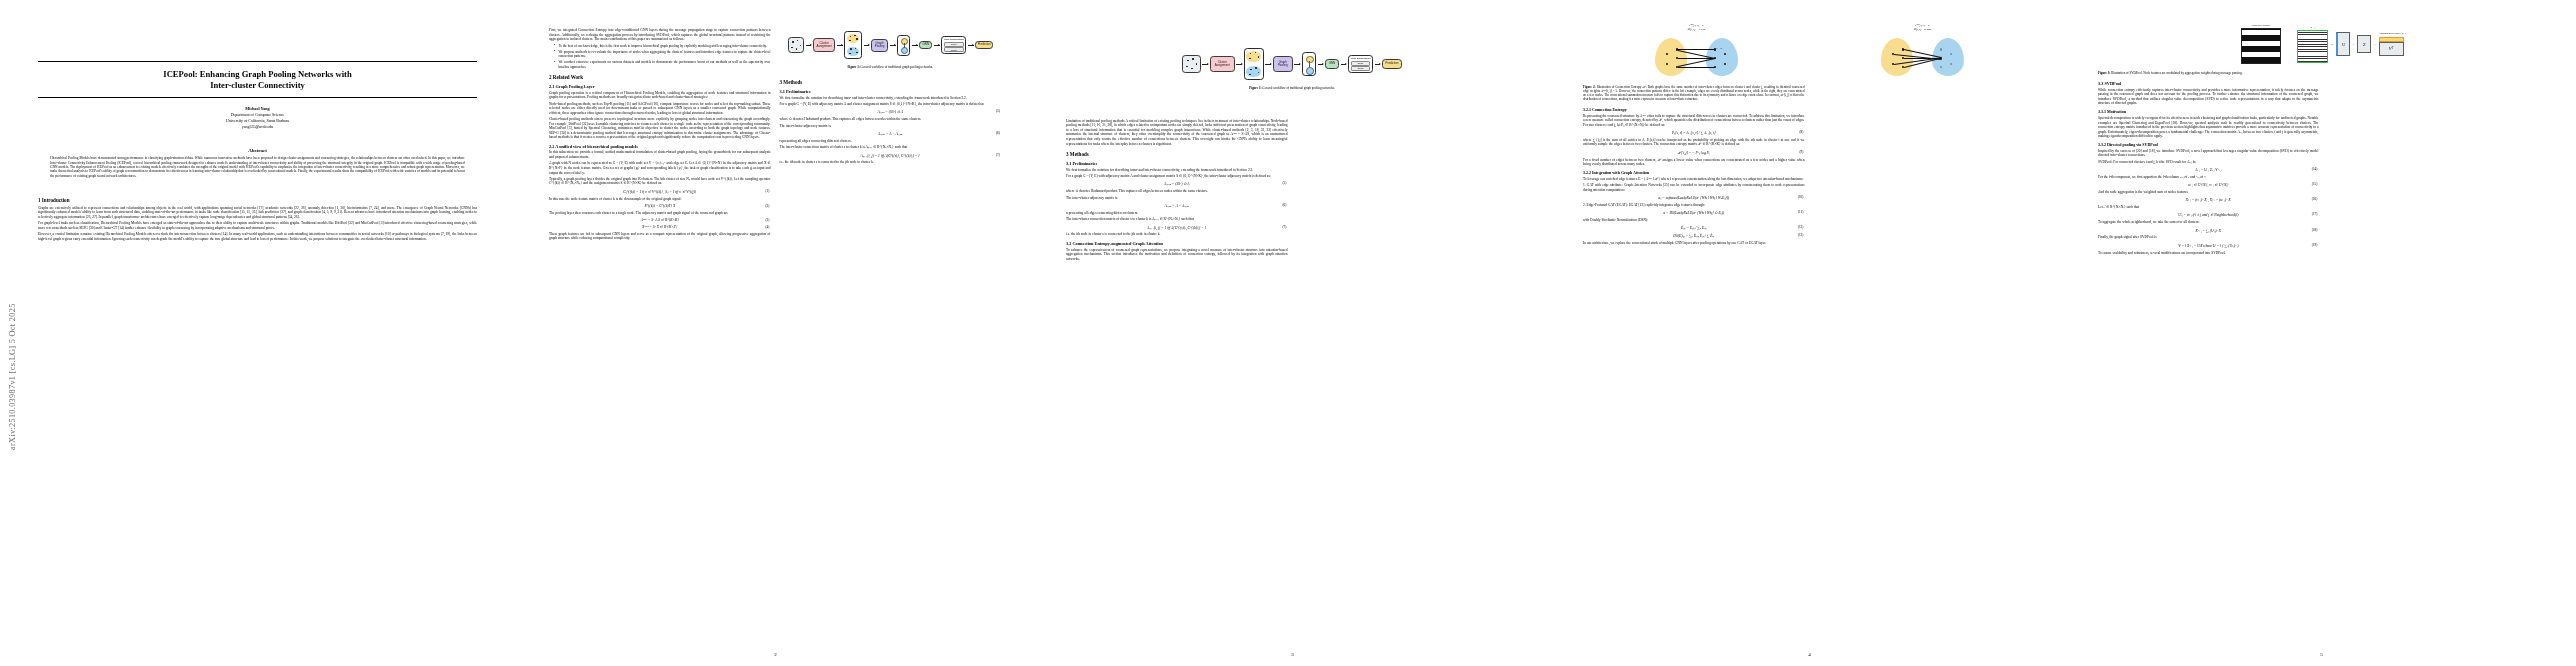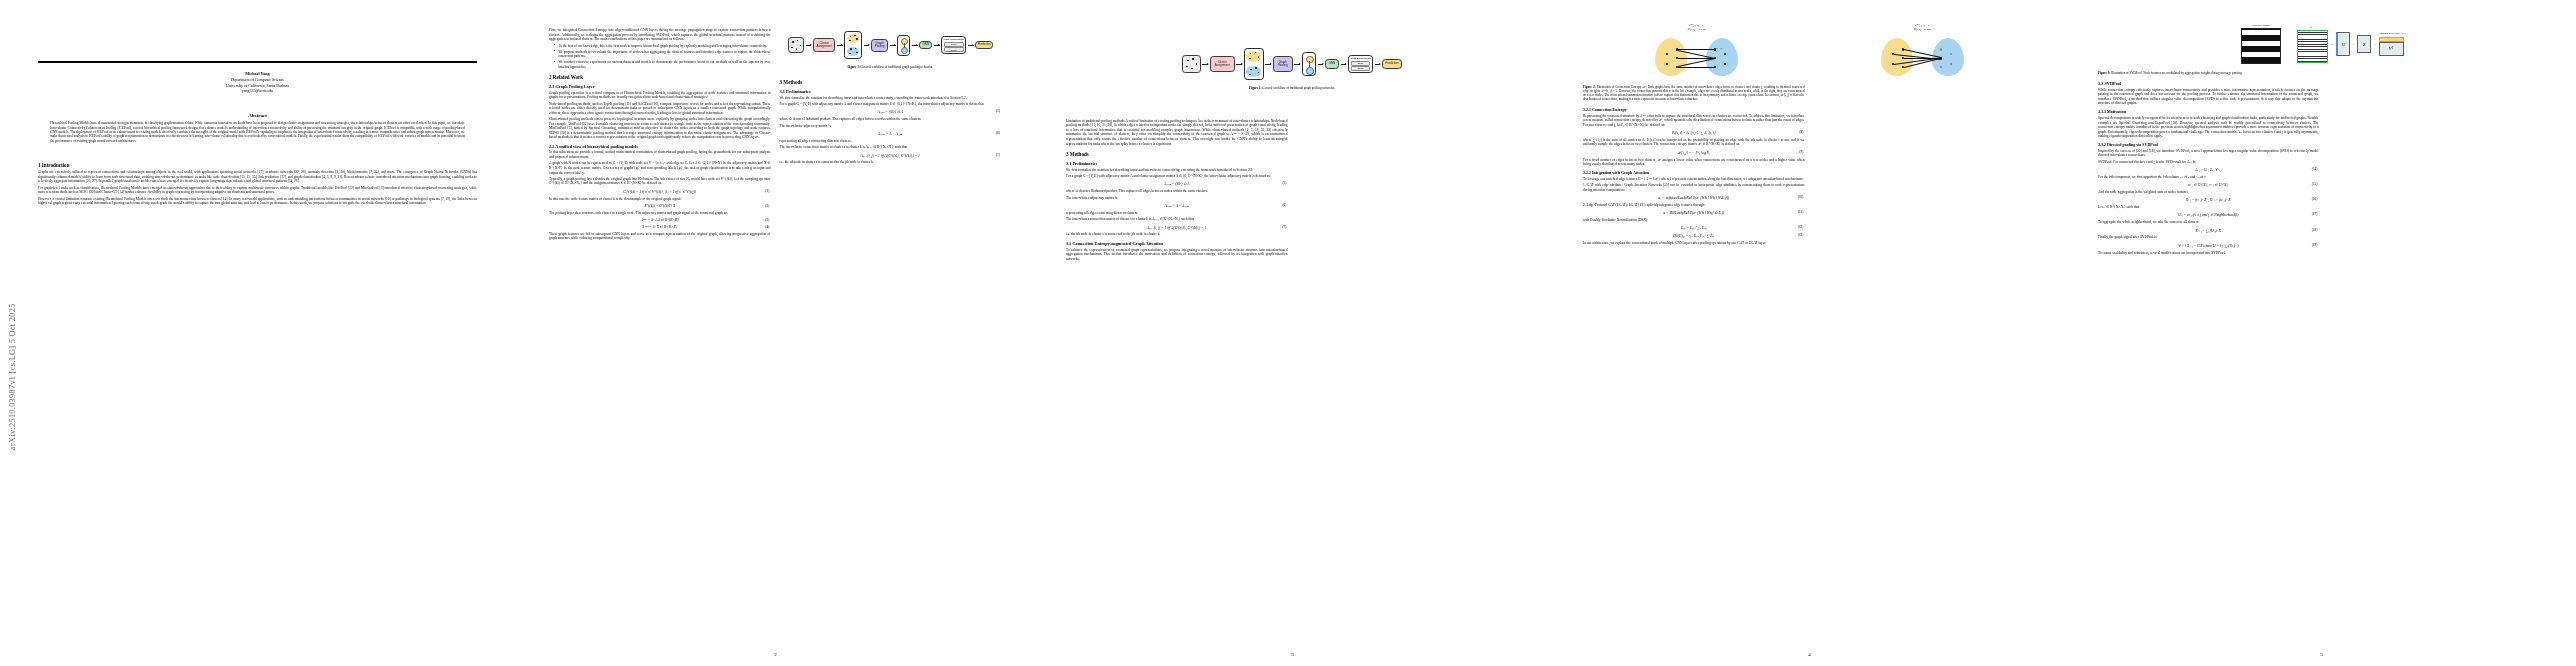--- a/index.html
+++ b/index.html
@@ -98,6 +98,10 @@
 
     <div style="position:absolute;left:38px;top:61px;width:439px;">
       <div class="rule"></div>
+      <div class="title" style="padding:6.7px 16.7px 5.6px;">
+        <div>ICEPool: Enhancing Graph Pooling Networks with</div>
+        <div>Inter-cluster Connectivity</div>
+      </div>
       <div class="rule-thin"></div>
 
       <div class="authors">

